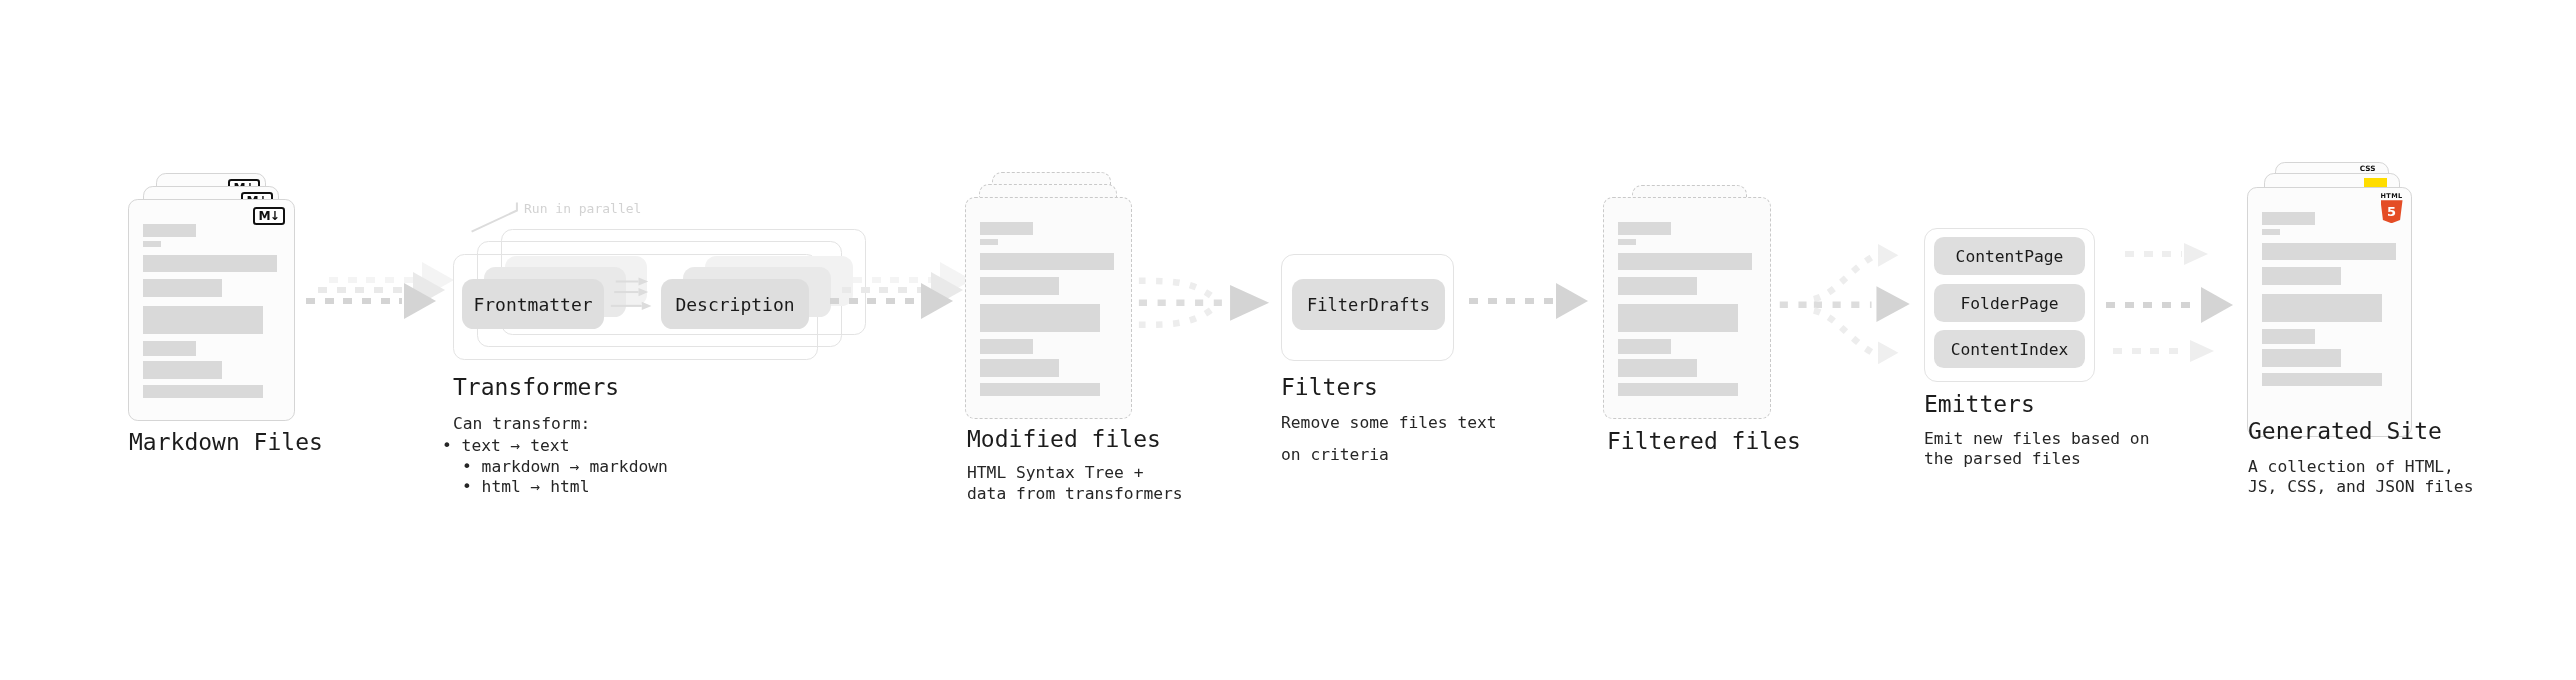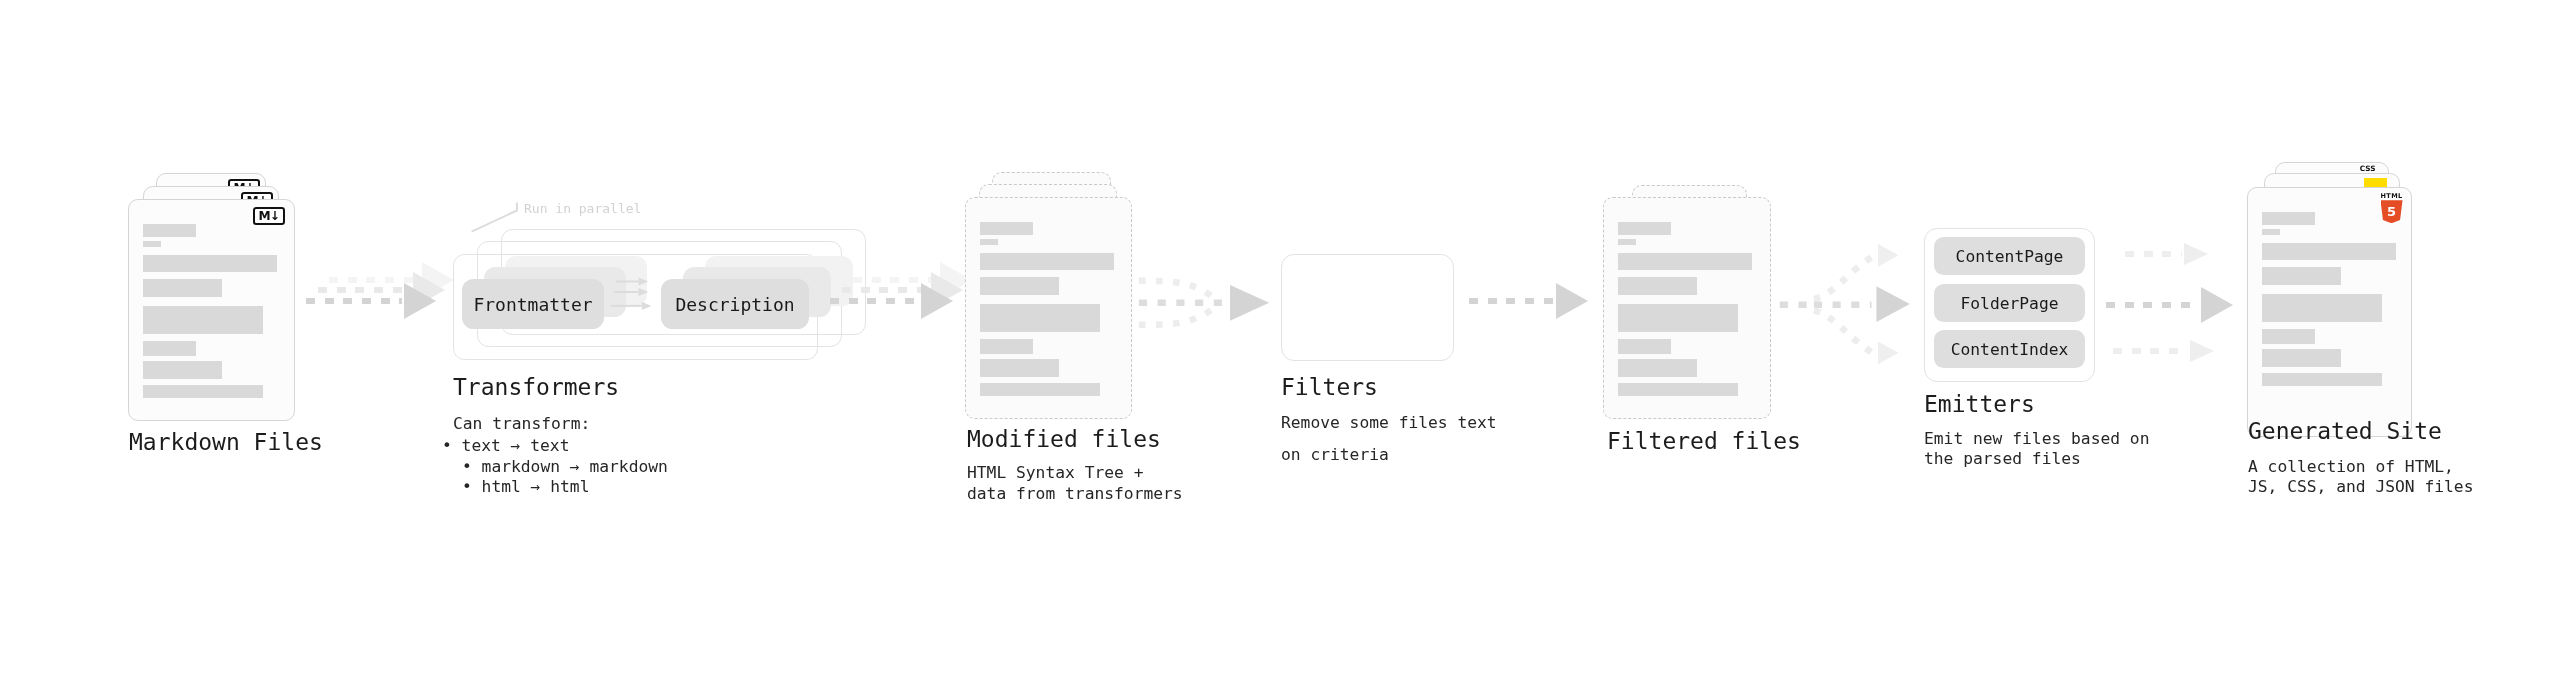--- a/index.html
+++ b/index.html
@@ -176,6 +176,7 @@
   </svg>
 
   <div class="obox filled" style="left:1281px;top:254px;width:173px;height:107px;border-radius:13px;"></div>
+  <div class="btn" style="left:1292px;top:279px;width:153px;height:51px;font-size:17px;">FilterDrafts</div>
   <div class="h" style="left:1281px;top:374px;">Filters</div>
   <div class="body" style="left:1281px;top:413px;">Remove some files text</div>
   <div class="body" style="left:1281px;top:433px;margin-top:12px;">on criteria</div>

